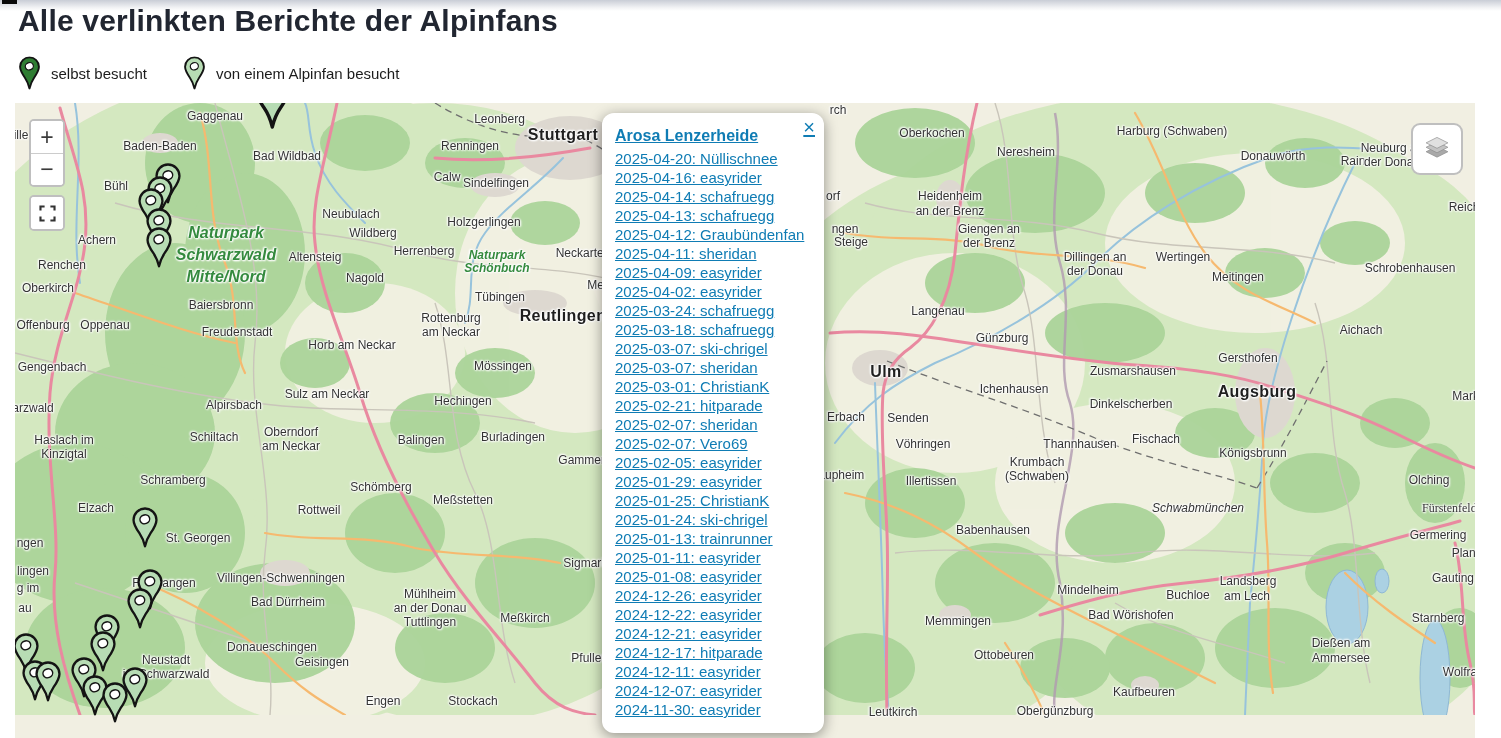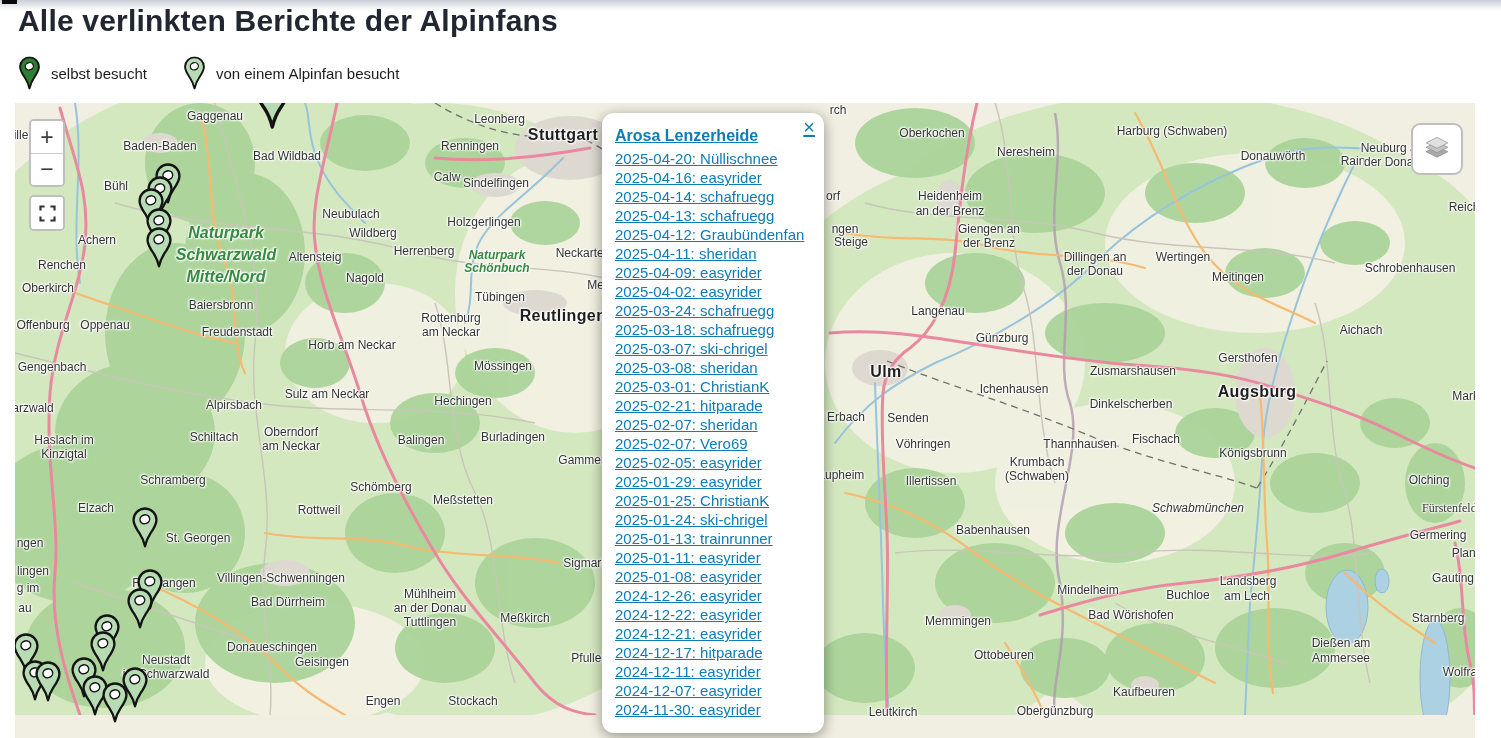--- a/index.html
+++ b/index.html
@@ -469,7 +469,7 @@
         <a class="pi" href="#">2025-03-24: schafruegg</a>
         <a class="pi" href="#">2025-03-18: schafruegg</a>
         <a class="pi" href="#">2025-03-07: ski-chrigel</a>
-        <a class="pi" href="#">2025-03-08: sheridan</a>
+        <a class="pi" href="#">2025-03-07: sheridan</a>
         <a class="pi" href="#">2025-03-01: ChristianK</a>
         <a class="pi" href="#">2025-02-21: hitparade</a>
         <a class="pi" href="#">2025-02-07: sheridan</a>

